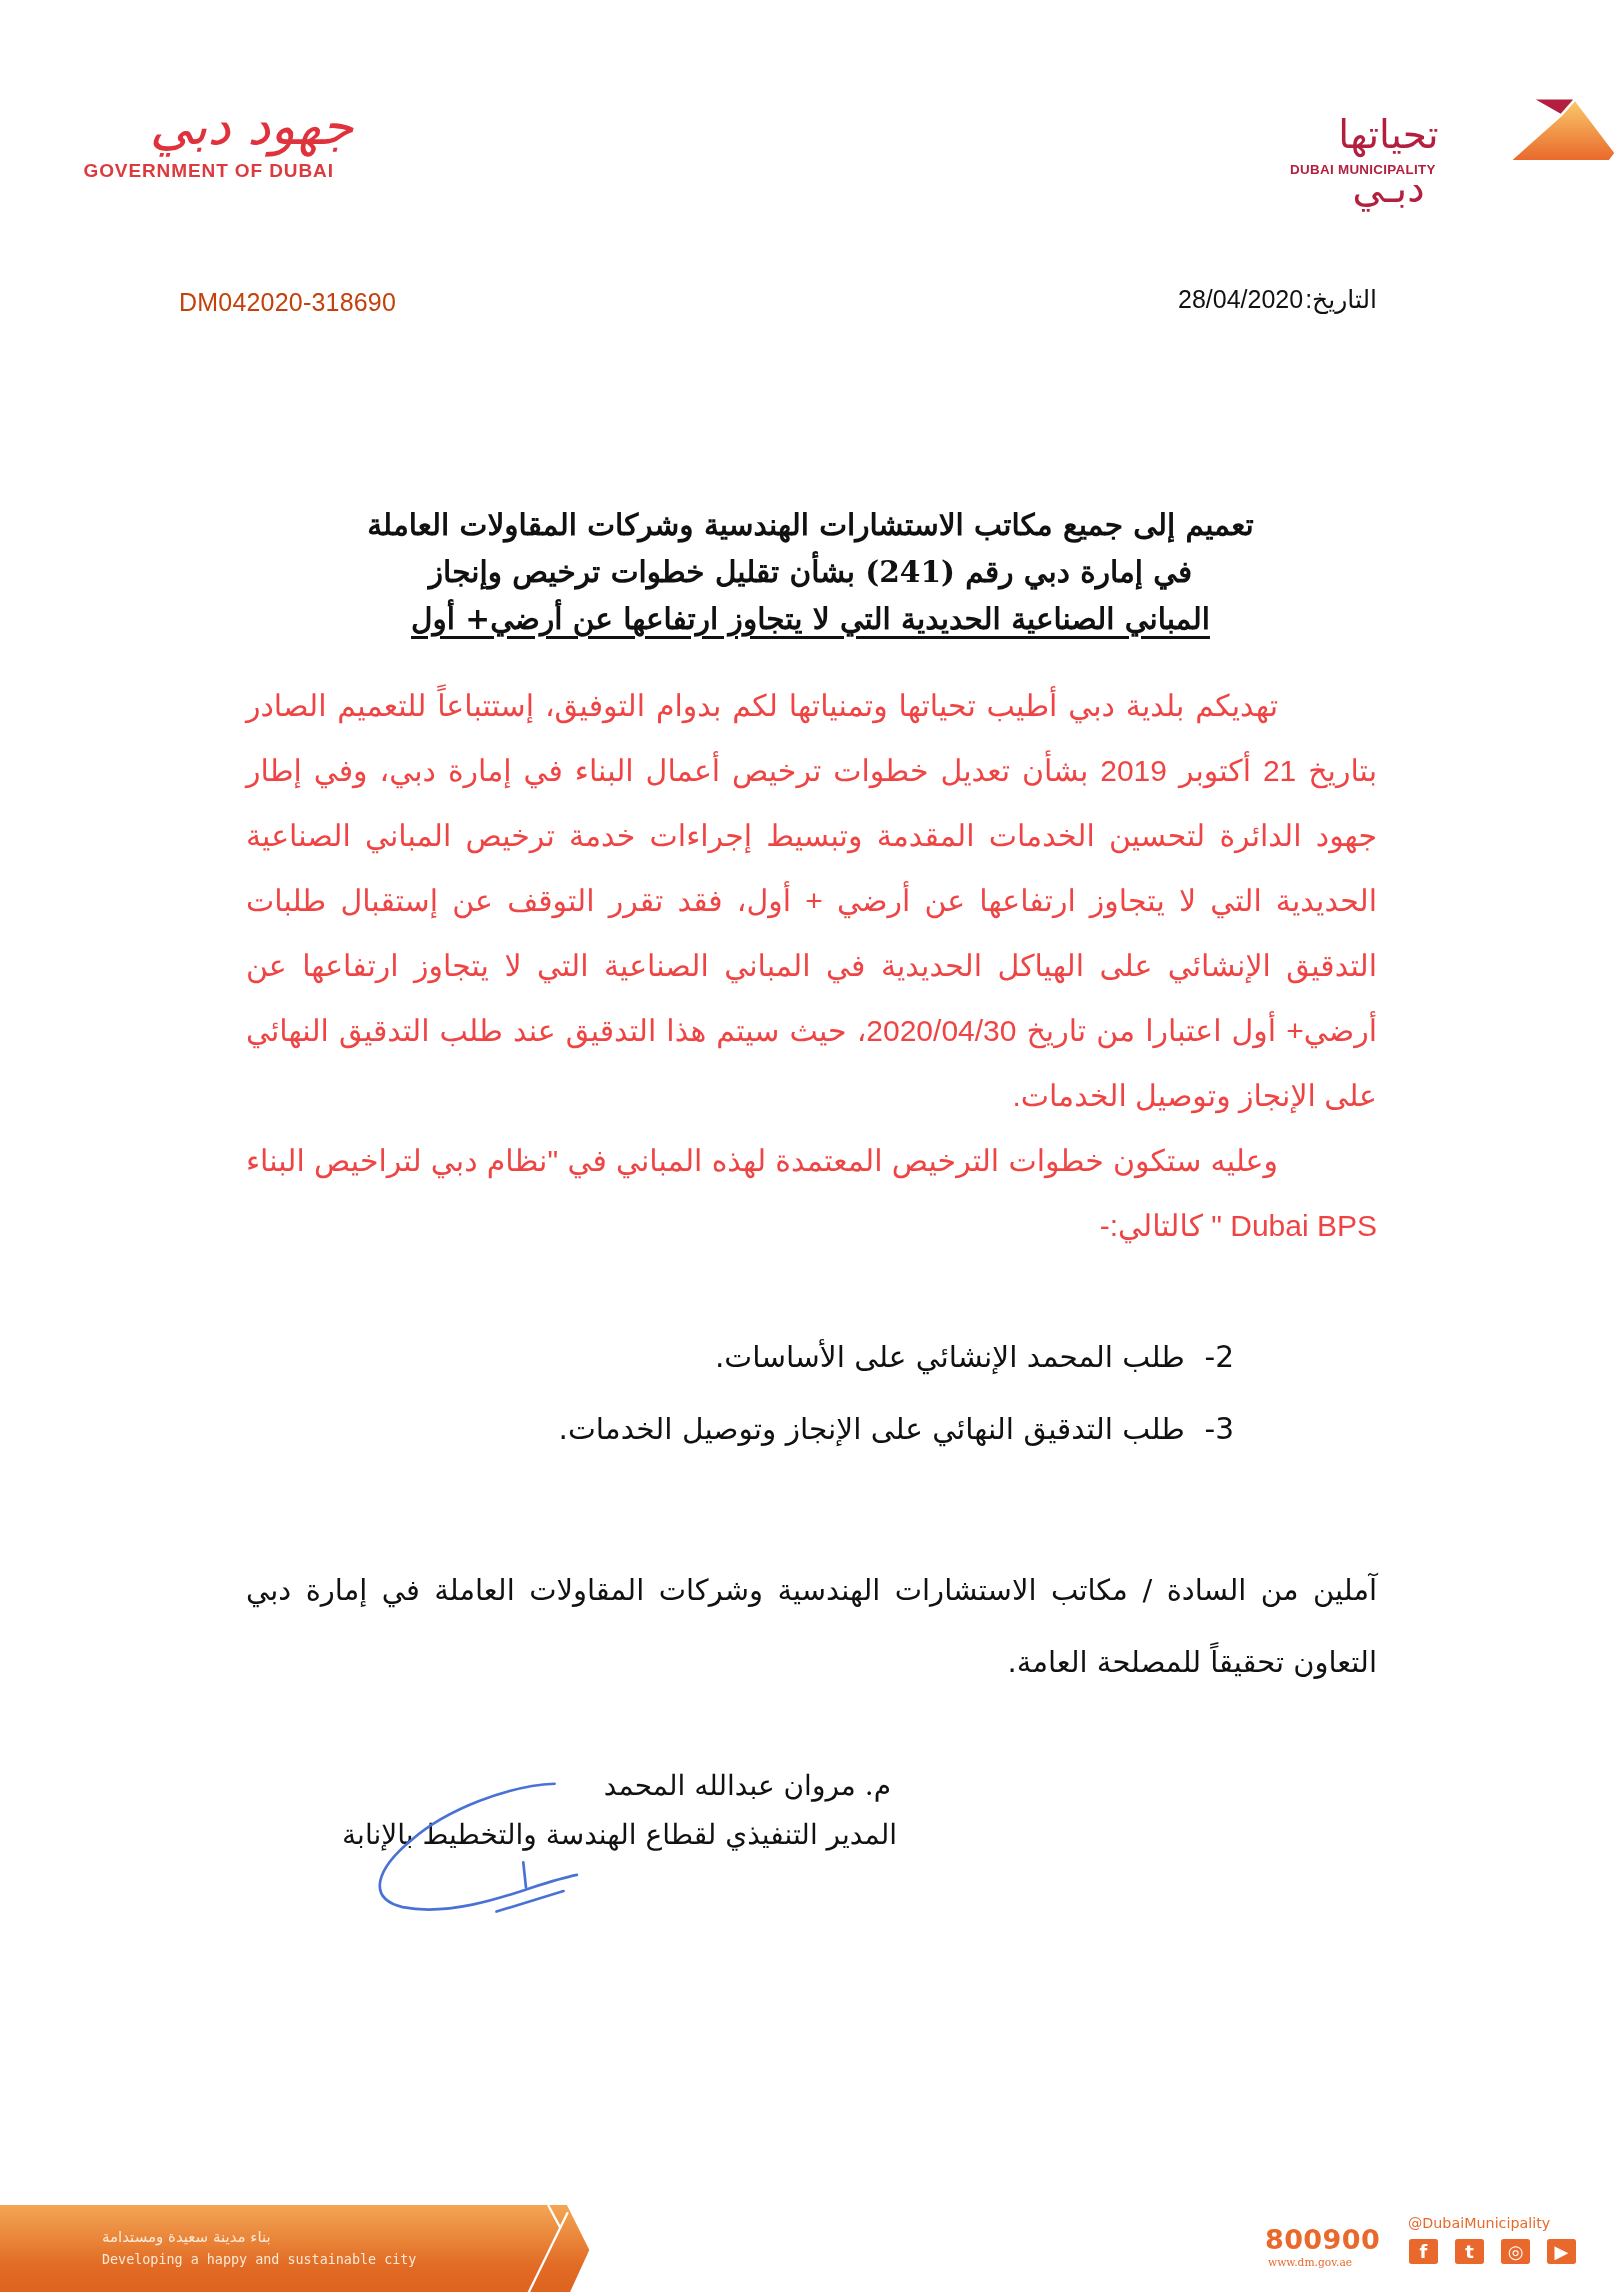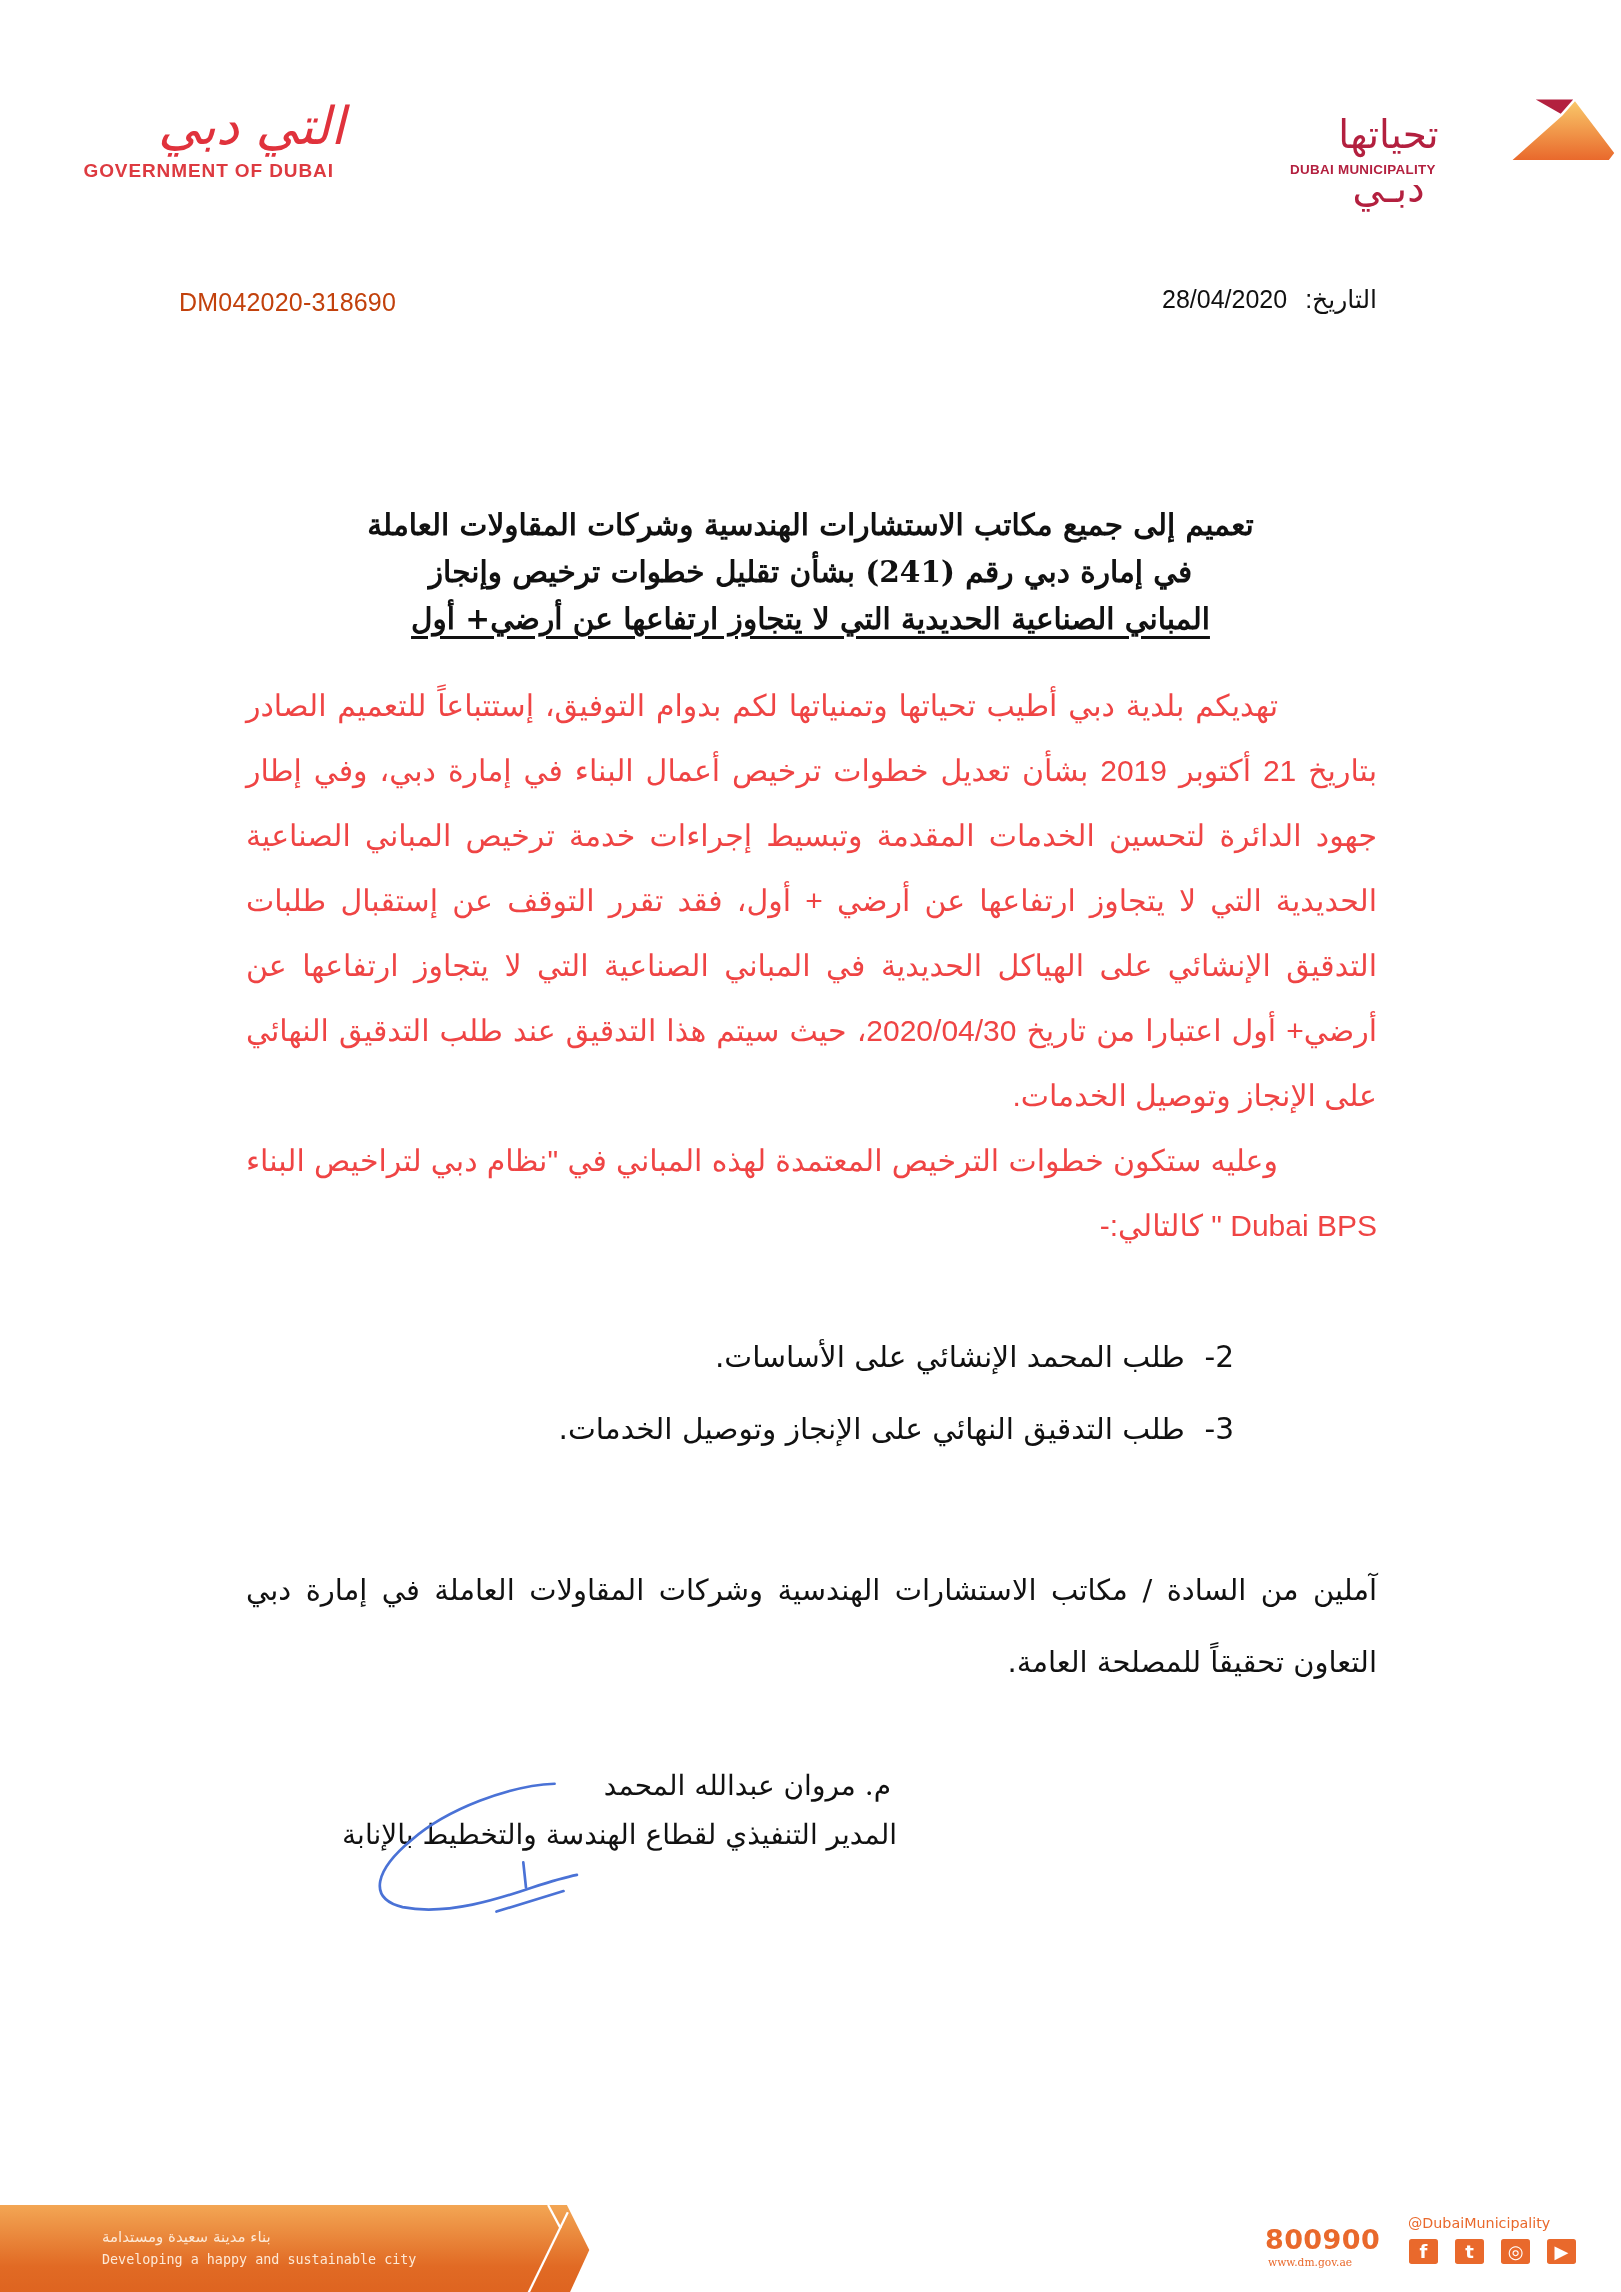--- a/index.html
+++ b/index.html
@@ -82,7 +82,7 @@
 <body>
 
 <div class="gov-logo">
-  <div class="gov-arabic">التي دبي</div>
+  <div class="gov-arabic">جهود دبي</div>
   <div class="gov-english">GOVERNMENT OF DUBAI</div>
 </div>
 

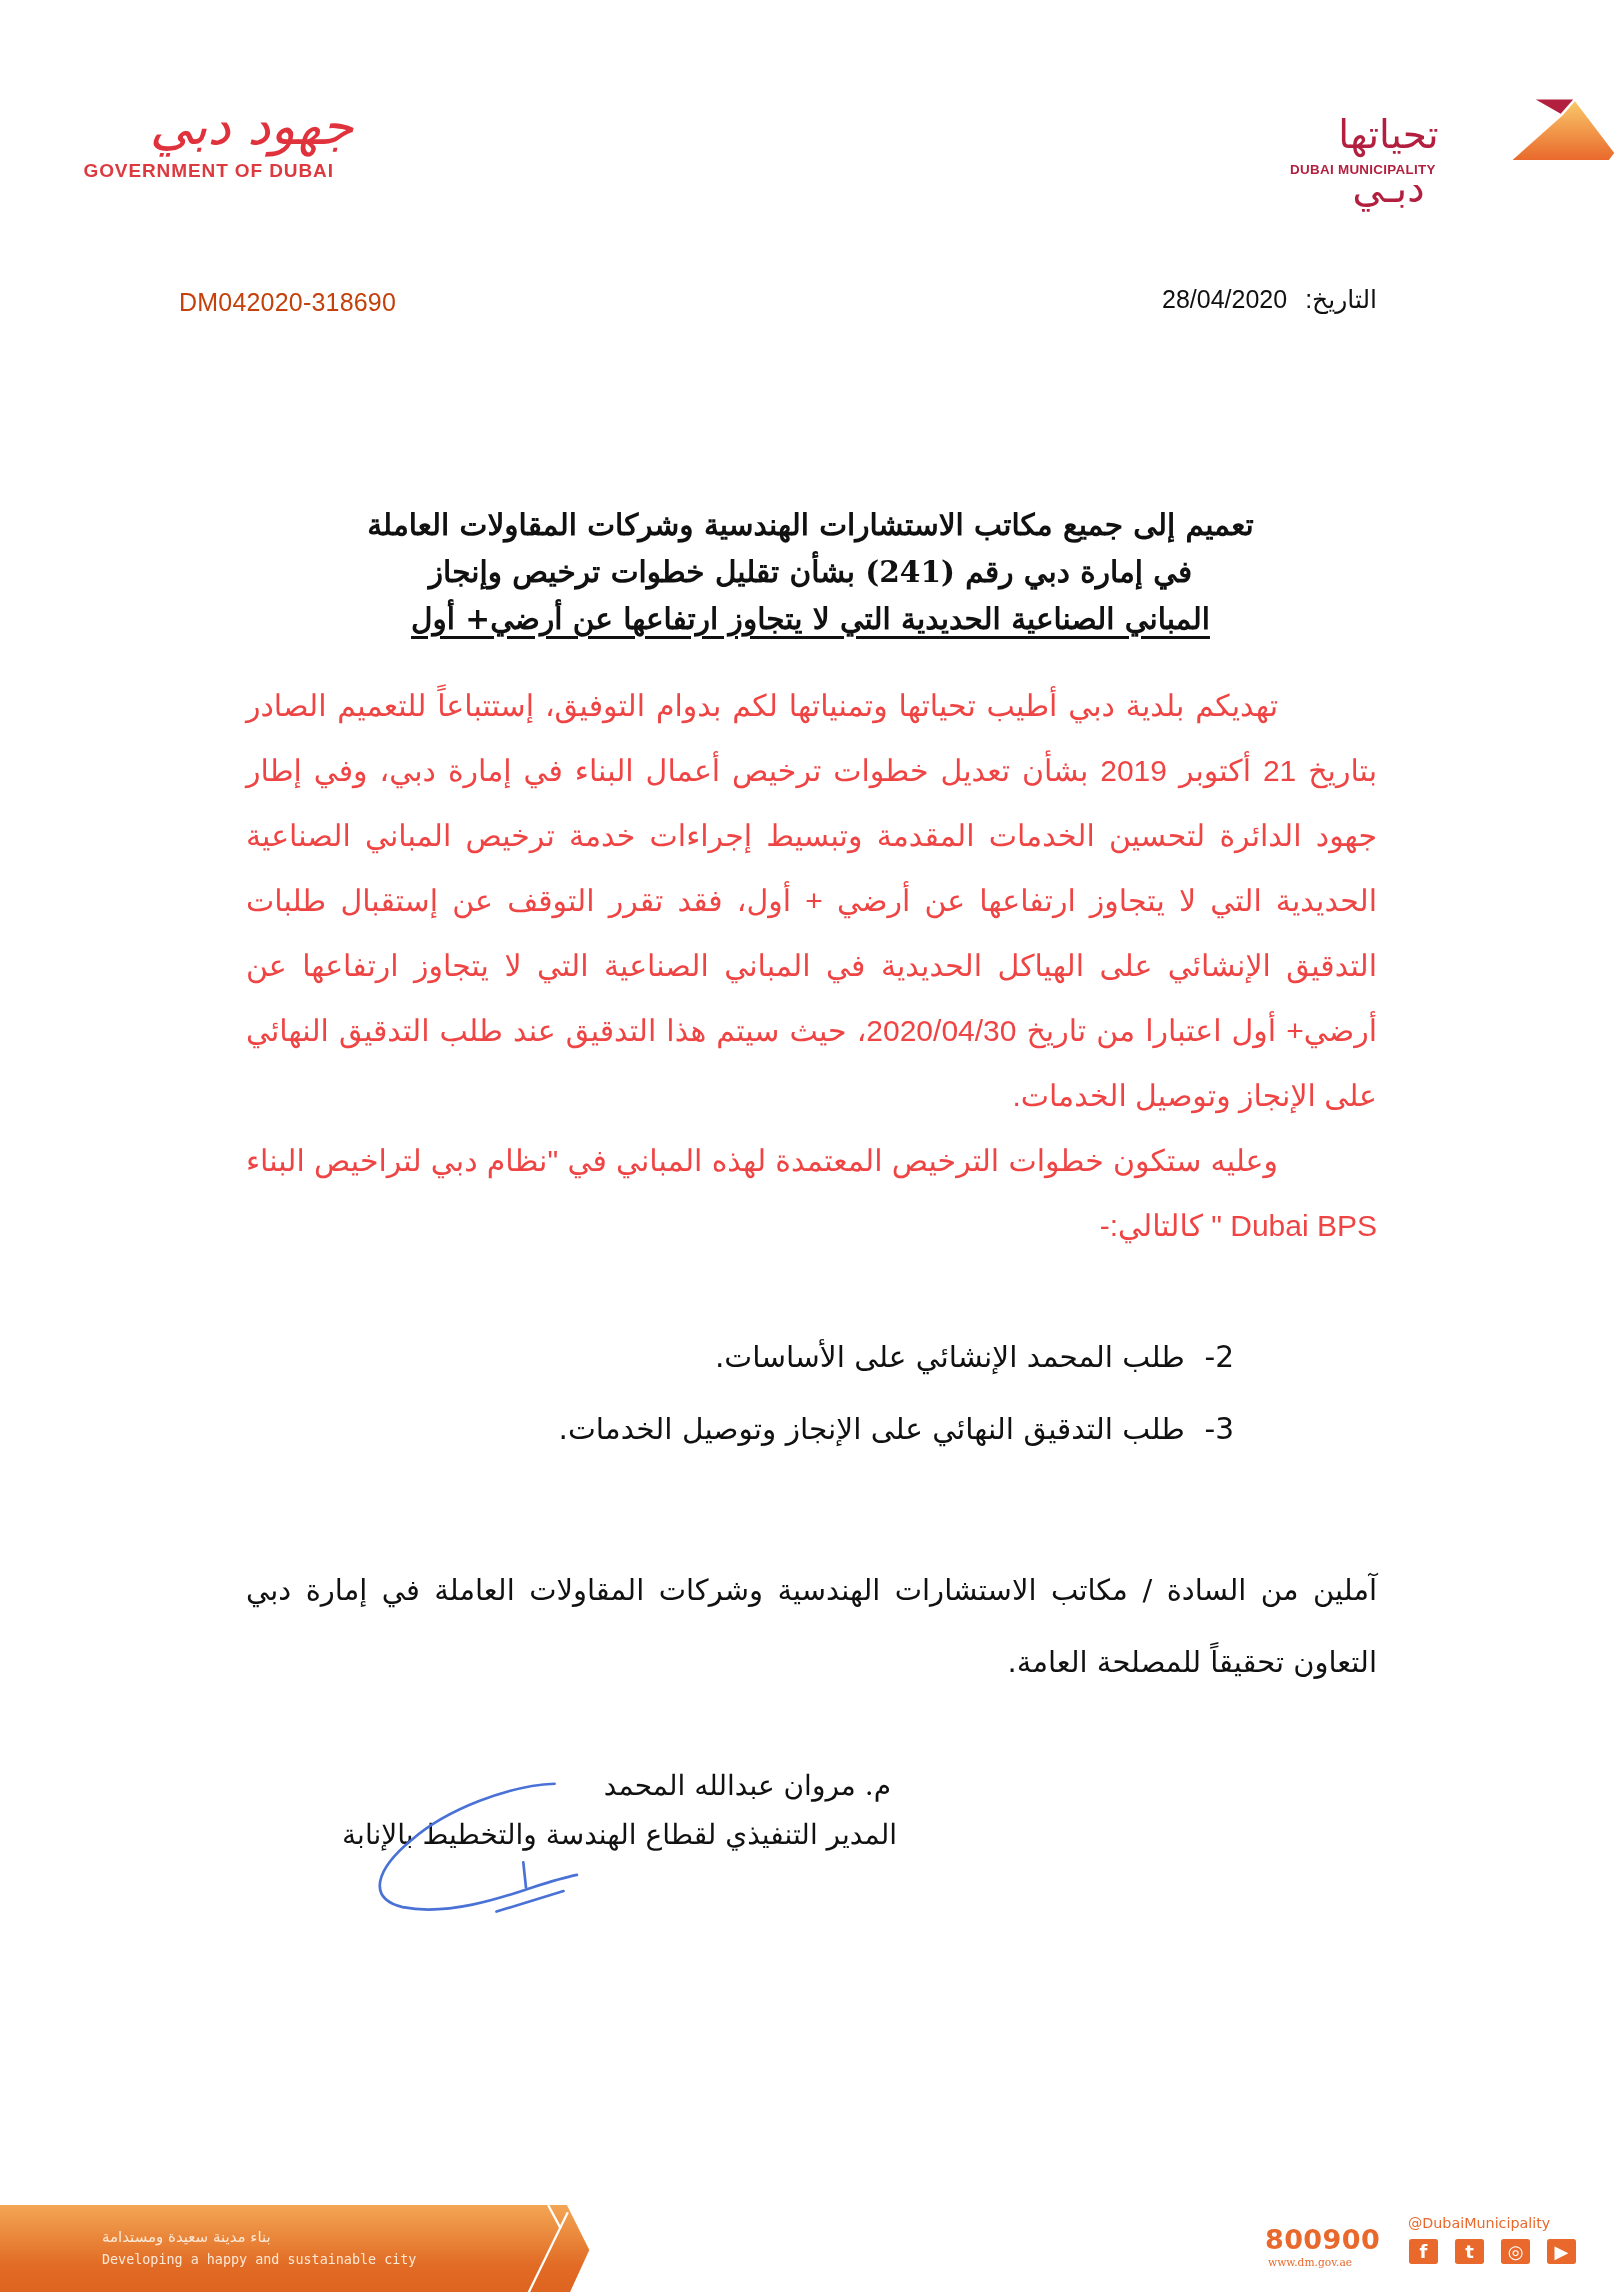--- a/index.html
+++ b/index.html
@@ -29,7 +29,7 @@
             font-size: 25px; color: #c2410c; letter-spacing: 0.2px; }
   .date-line { position: absolute; right: 244px; top: 285px; font-family: "Liberation Sans", sans-serif;
                font-size: 25px; color: #111; direction: rtl; }
-  .date-line .lbl { margin-left: 18px; text-align: right; }
+  .date-line .lbl { margin-left: 2px; text-align: right; }
 
   
   .subject { position: absolute; left: 313px; right: 313px; top: 473px; text-align: center;

